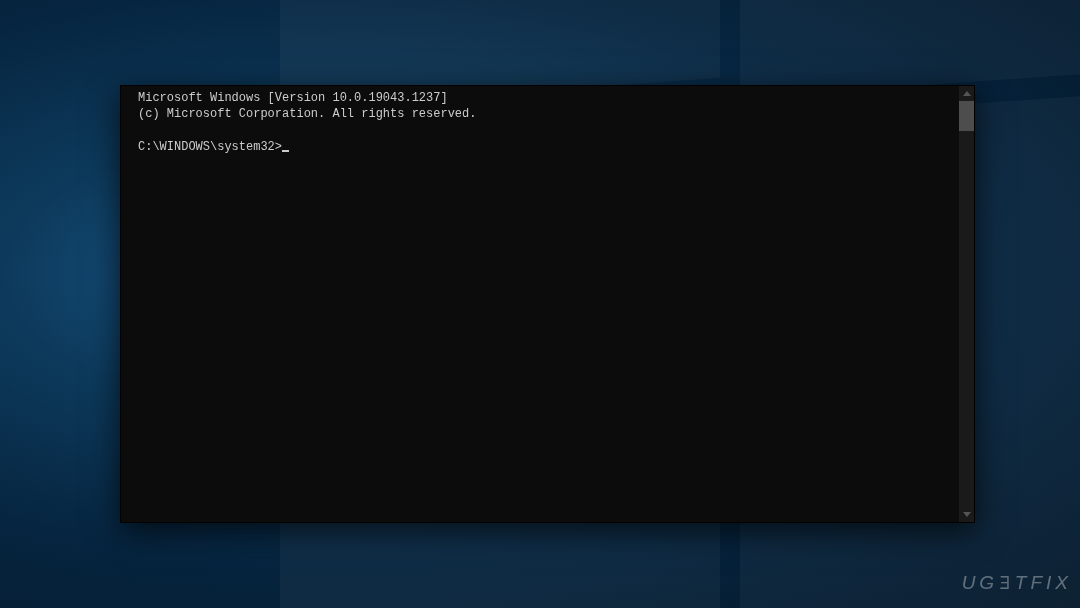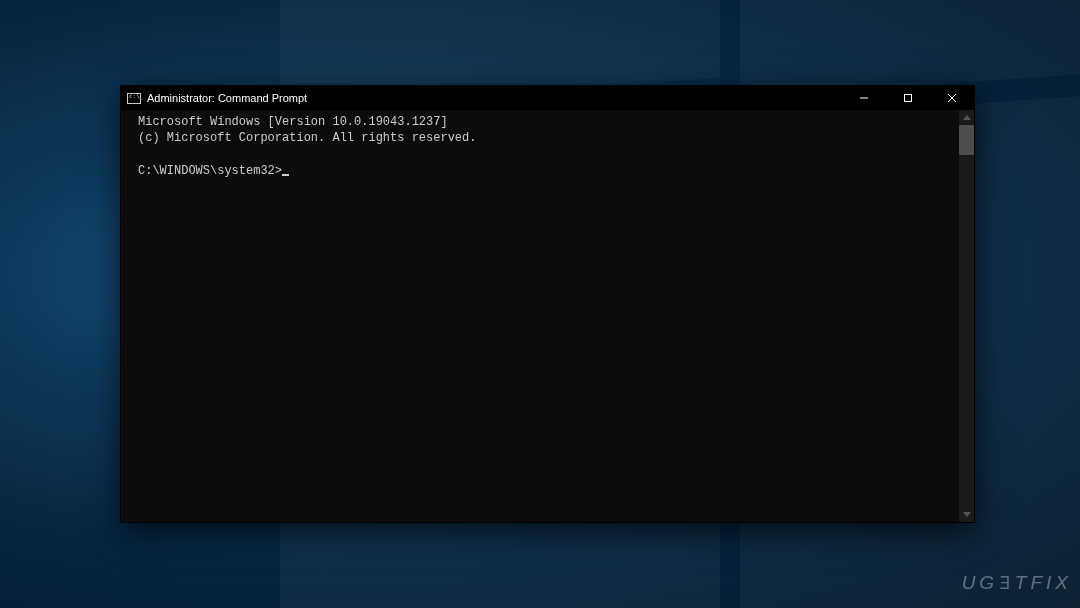--- a/index.html
+++ b/index.html
@@ -178,30 +178,6 @@
 </div>
 
 <div class="cmd-window">
-  <div class="titlebar">
-    <div class="title-left">
-      <span class="cmd-icon"></span>
-      <span class="title-text">Administrator: Command Prompt</span>
-    </div>
-    <div class="window-controls">
-      <div class="win-btn">
-        <svg width="10" height="10" viewBox="0 0 10 10">
-            <line x1="1" y1="5" x2="9" y2="5" stroke-width="1"></line>
-          </svg>
-      </div>
-      <div class="win-btn">
-        <svg width="10" height="10" viewBox="0 0 10 10">
-            <rect x="1.5" y="1.5" width="7" height="7" stroke-width="1"></rect>
-          </svg>
-      </div>
-      <div class="win-btn close">
-        <svg width="10" height="10" viewBox="0 0 10 10">
-            <line x1="1" y1="1" x2="9" y2="9" stroke-width="1"></line>
-            <line x1="9" y1="1" x2="1" y2="9" stroke-width="1"></line>
-          </svg>
-      </div>
-    </div>
-  </div>
   <div class="terminal-body">
     <div class="terminal-content"><span>Microsoft Windows [Version 10.0.19043.1237]</span>
 <span>(c) Microsoft Corporation. All rights reserved.</span>

